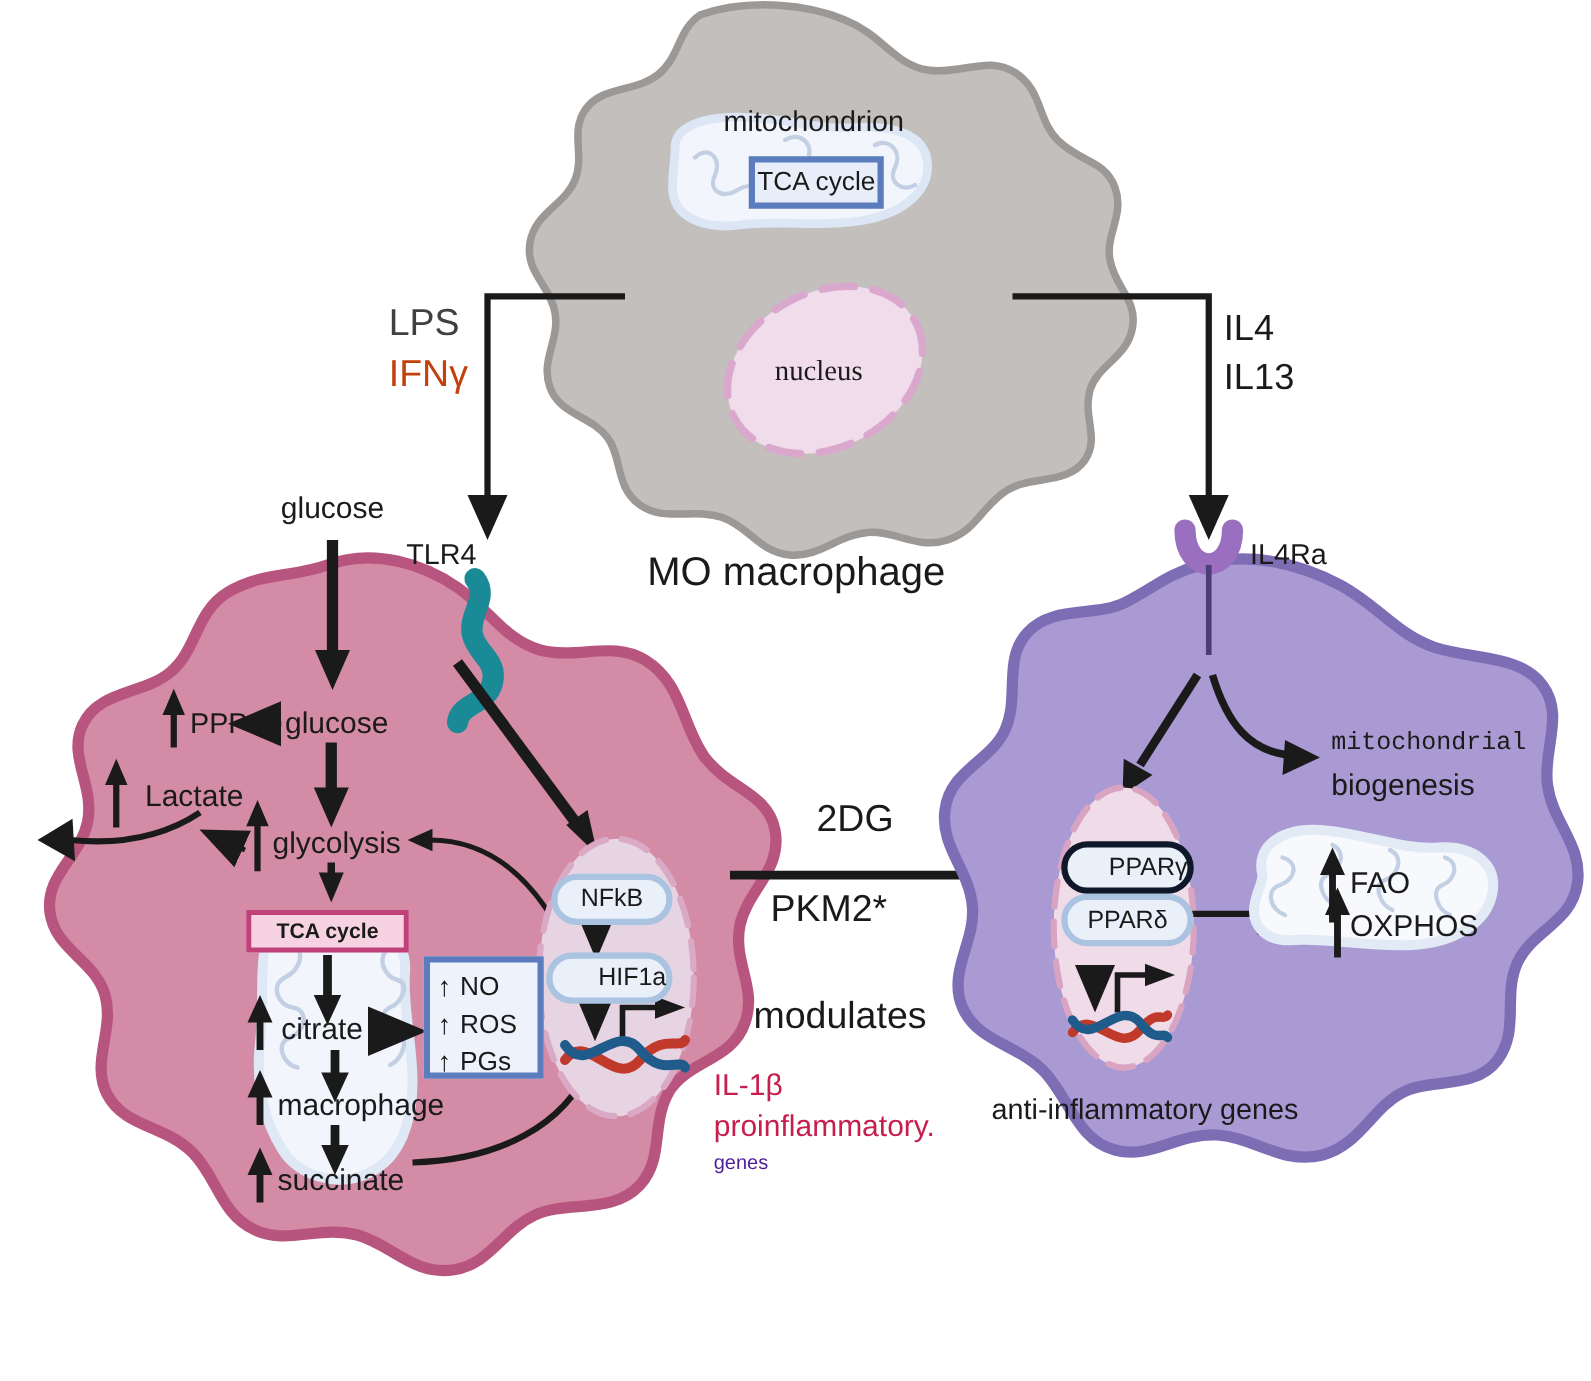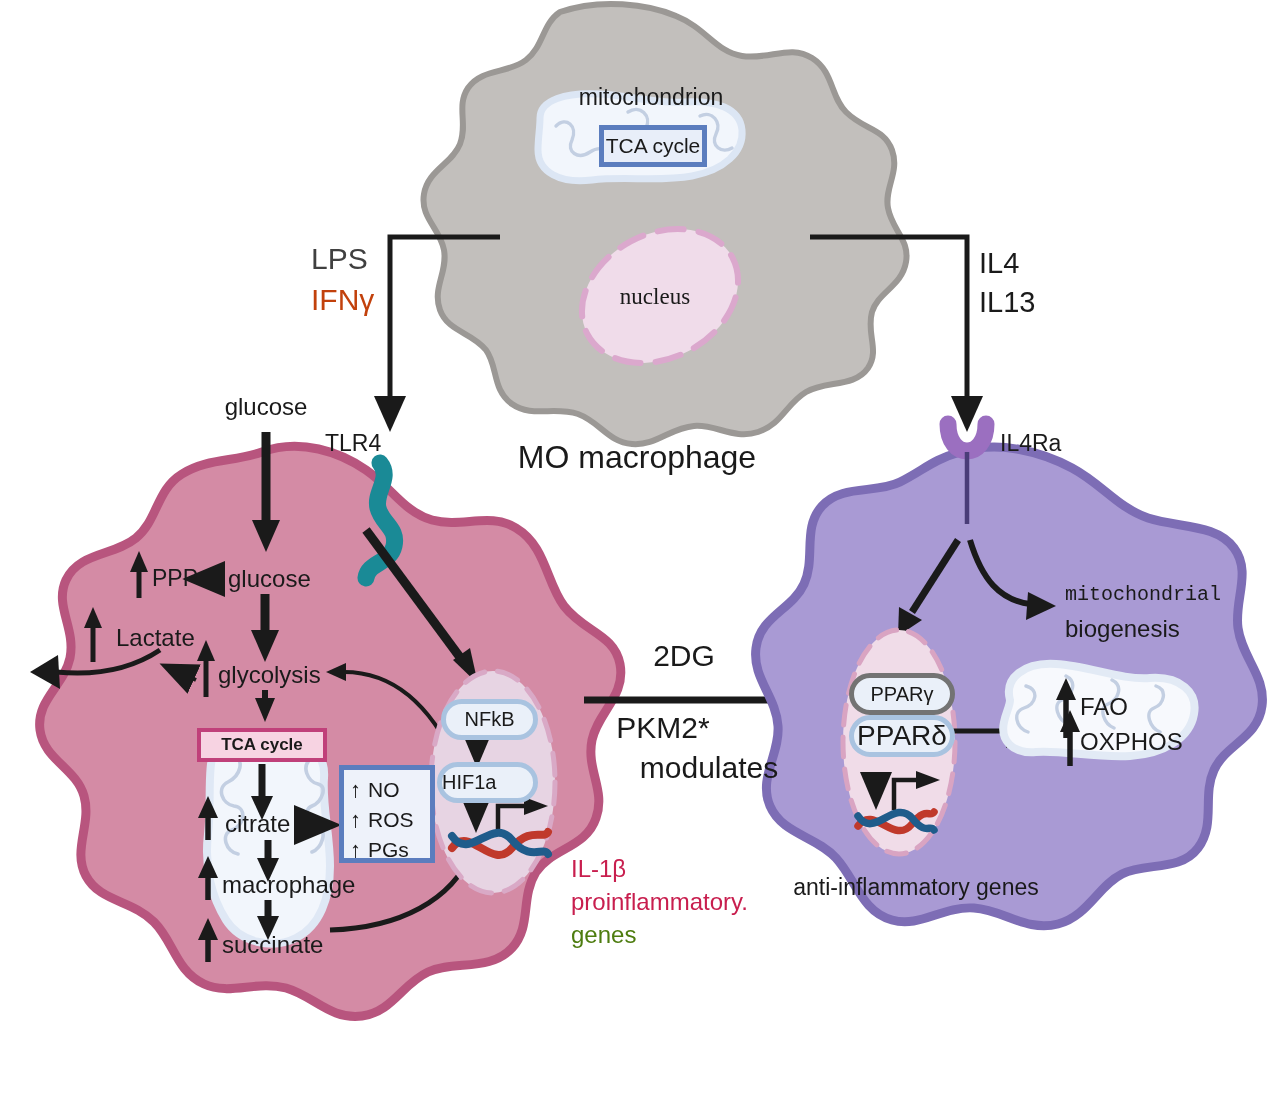--- a/index.html
+++ b/index.html
@@ -310,8 +310,8 @@
   </div>
 
   <div style="position:absolute;left:849px;top:673px;width:106px;height:42px;
-              background:#eaf0f9;border:5px solid #737373;border-radius:21px;box-sizing:border-box;
-              display:flex;align-items:center;justify-content:center;">
+              background:#eaf0f9;border:5px solid #0f172a;border-radius:21px;box-sizing:border-box;
+              display:flex;align-items:center;justify-content:flex-end;">
     <span style="font-size:20px;">PPARγ</span>
   </div>
 

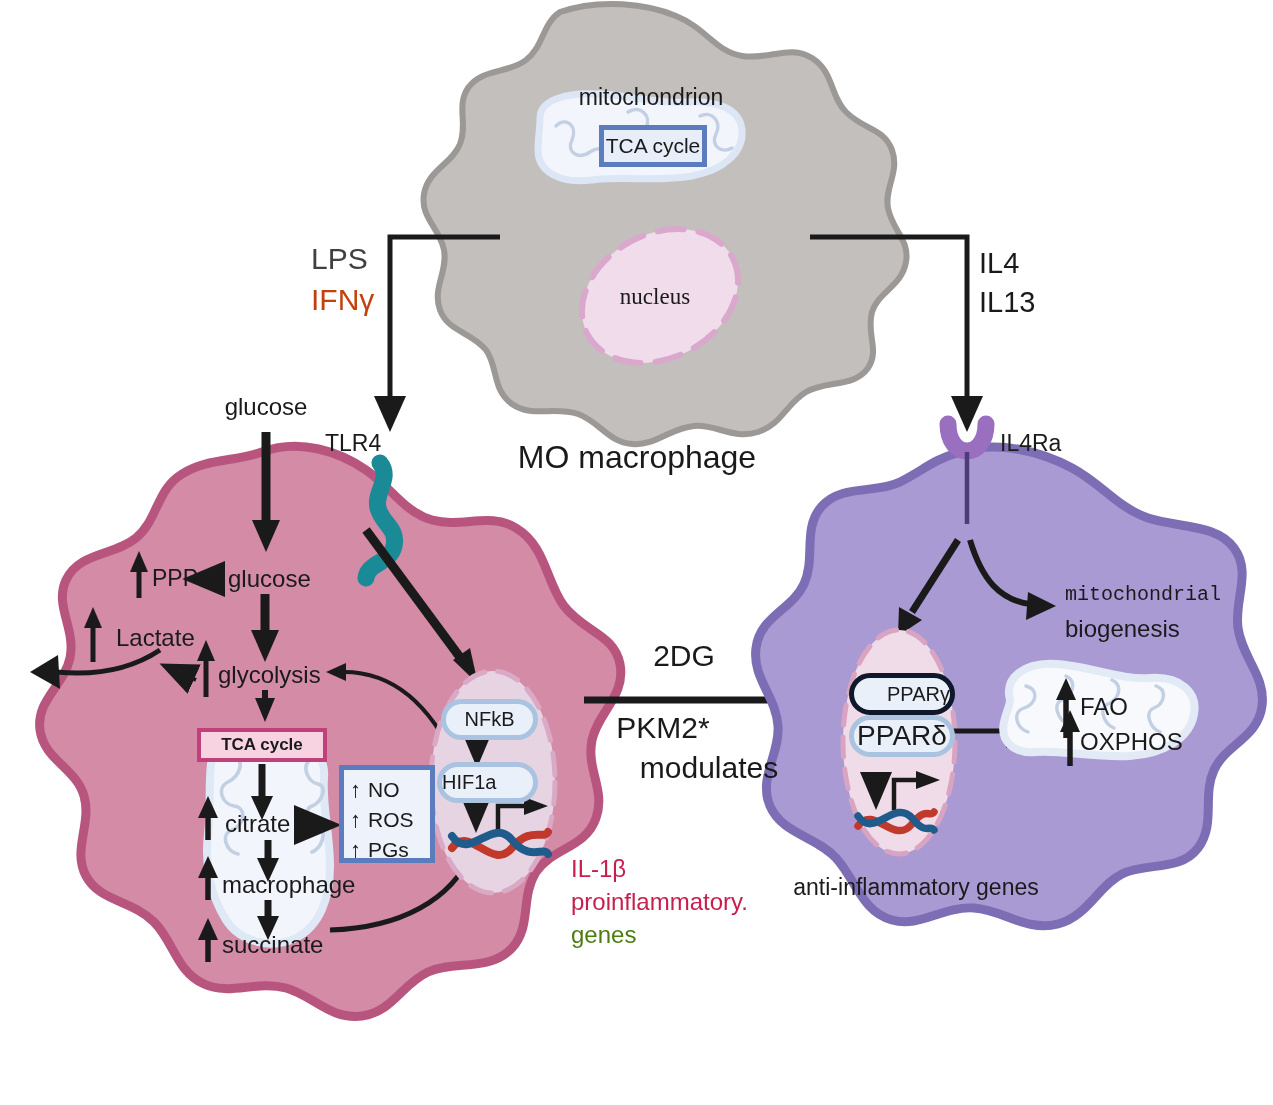--- a/index.html
+++ b/index.html
@@ -318,7 +318,7 @@
   <div style="position:absolute;left:849px;top:715px;width:106px;height:42px;
               background:#eaf0f9;border:5px solid #a9c3e0;border-radius:21px;box-sizing:border-box;
               display:flex;align-items:center;justify-content:center;">
-    <span style="font-size:28px;">PPARδ</span>
+    <span style="font-size:20px;">PPARδ</span>
   </div>
 
   <div class="lbl c" style="left:651px;top:85px;font-size:23px;">mitochondrion</div>

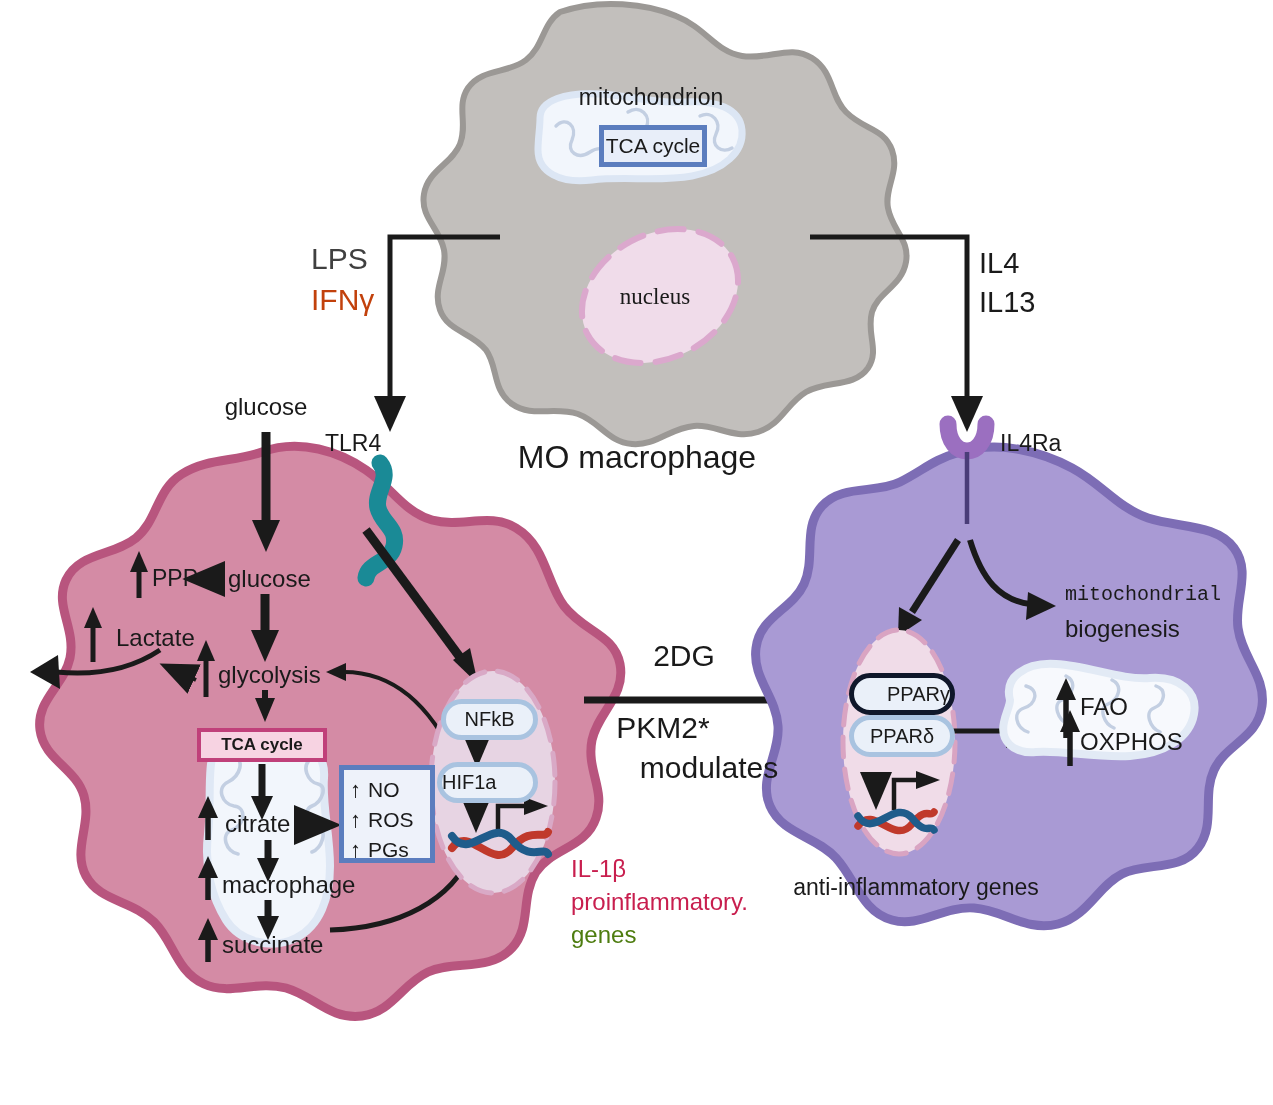--- a/index.html
+++ b/index.html
@@ -305,7 +305,7 @@
 
   <div style="position:absolute;left:437px;top:762px;width:101px;height:41px;
               background:#eaf0f9;border:5px solid #a9c3e0;border-radius:21px;box-sizing:border-box;
-              display:flex;align-items:center;justify-content:flex-start;">
+              display:flex;align-items:center;justify-content:flex-end;">
     <span style="font-size:20px;">HIF1a</span>
   </div>
 

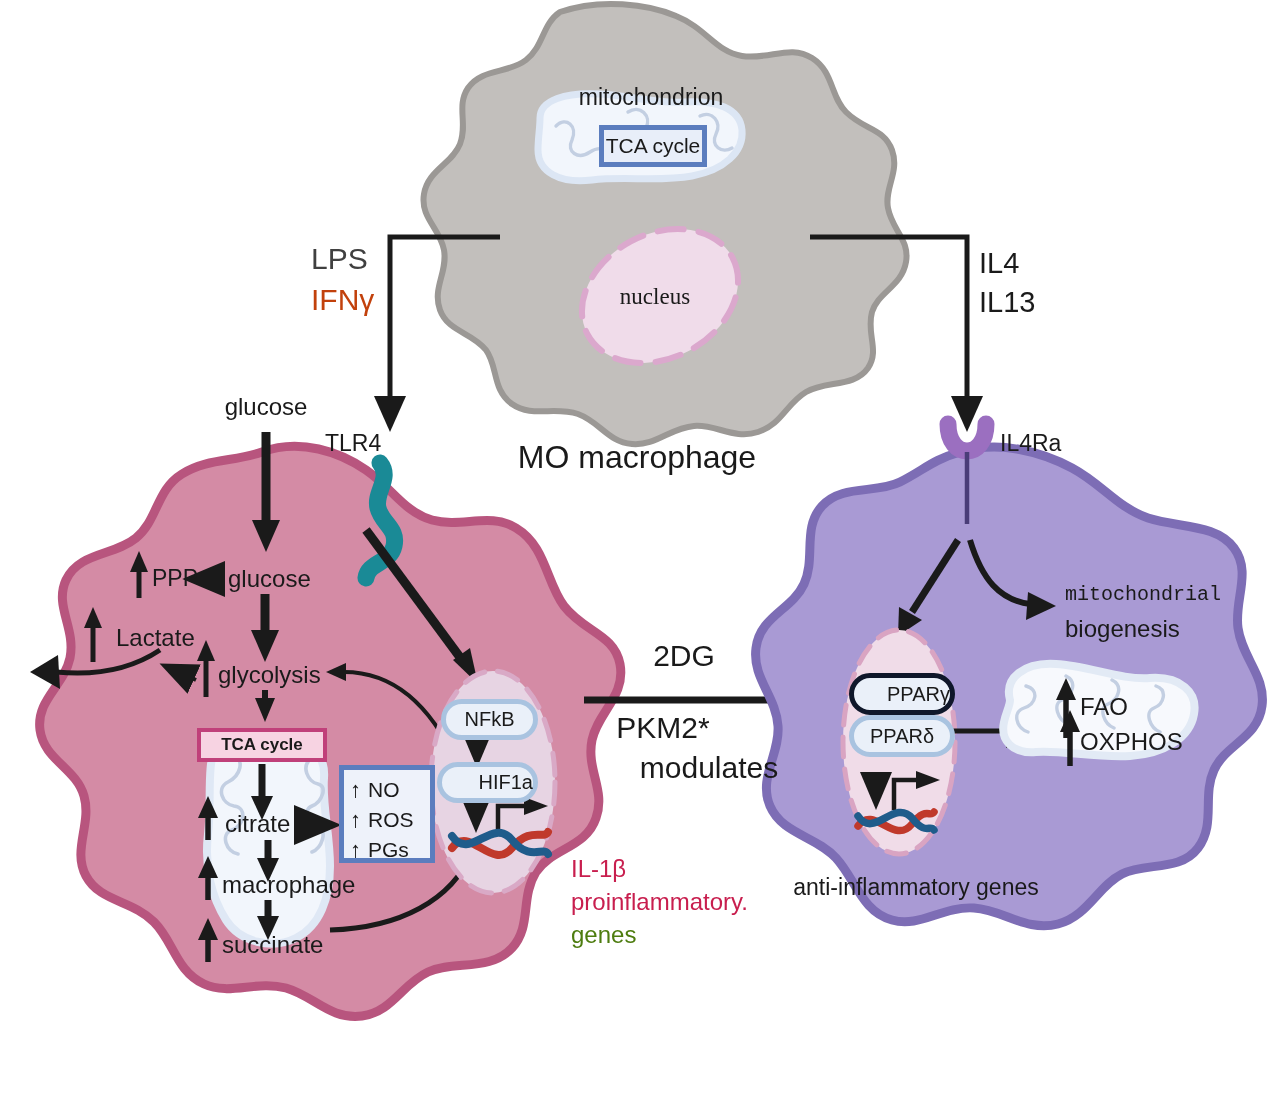--- a/index.html
+++ b/index.html
@@ -348,7 +348,7 @@
 
   <div class="lbl c" style="left:684px;top:639px;font-size:30px;">2DG</div>
   <div class="lbl c" style="left:663px;top:711px;font-size:30px;">PKM2*</div>
-  <div class="lbl c" style="left:672px;top:751px;font-size:30px;margin-left:37px;">modulates</div>
+  <div class="lbl c" style="left:672px;top:796px;font-size:30px;">modulates</div>
 
   <div class="lbl" style="left:1065px;top:584px;font-size:20px;font-family:Liberation Mono, monospace;">mitochondrial</div>
   <div class="lbl" style="left:1065px;top:616px;font-size:24px;">biogenesis</div>

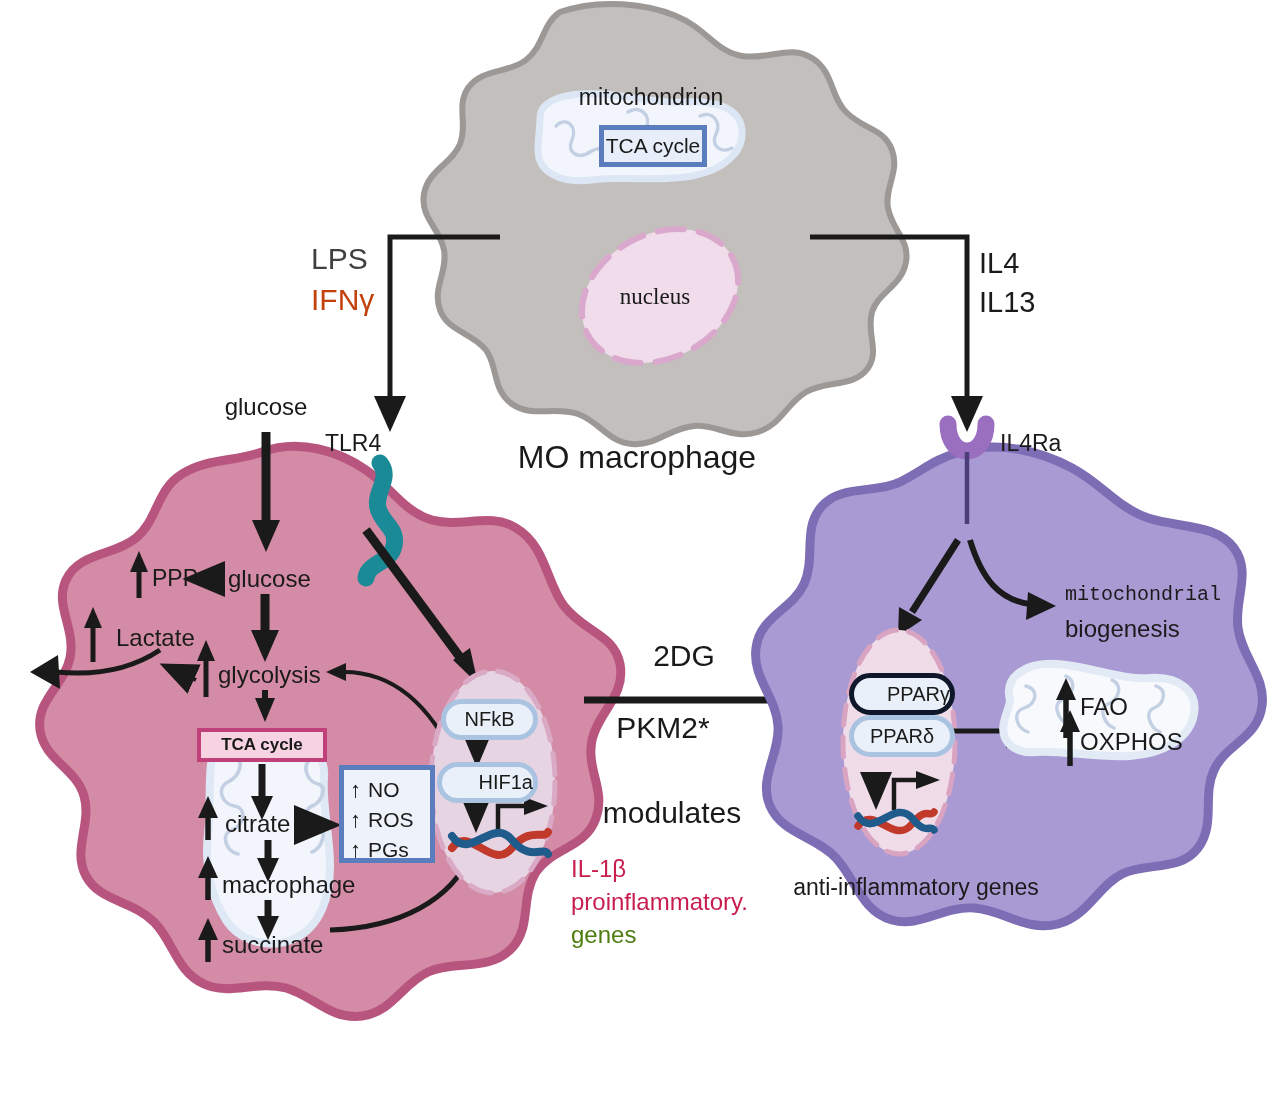--- a/index.html
+++ b/index.html
@@ -344,7 +344,7 @@
   <div class="lbl" style="left:222px;top:932px;font-size:24px;">succinate</div>
   <div class="lbl" style="left:571px;top:856px;font-size:24px;color:#c81e4e;">IL-1β</div>
   <div class="lbl" style="left:571px;top:889px;font-size:24px;color:#c81e4e;">proinflammatory.</div>
-  <div class="lbl" style="left:571px;top:922px;font-size:24px;color:#4d7c0f;">genes</div>
+  <div class="lbl" style="left:571px;top:922px;font-size:16px;color:#4c1d95;">genes</div>
 
   <div class="lbl c" style="left:684px;top:639px;font-size:30px;">2DG</div>
   <div class="lbl c" style="left:663px;top:711px;font-size:30px;">PKM2*</div>

